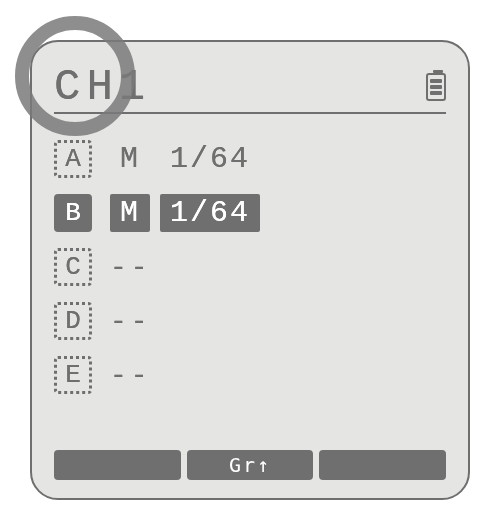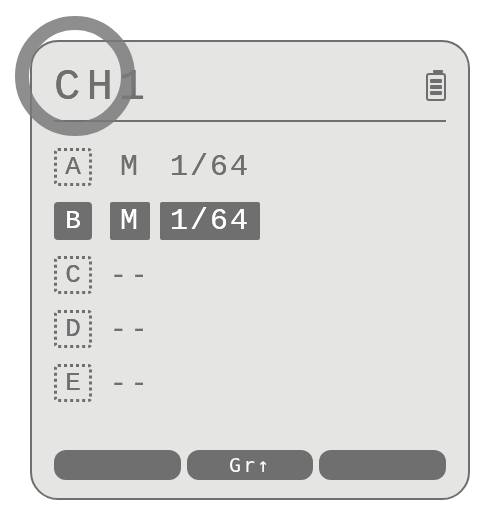--- a/index.html
+++ b/index.html
@@ -10,7 +10,7 @@
     box-sizing:border-box;padding:20px 22px 18px 22px
   }
   .hdr{display:flex;align-items:center;justify-content:space-between;
-       border-bottom:2px solid #6f6f6f;padding-bottom:8px}
+       border-bottom:2px solid #6f6f6f;}
   .title{font-size:44px;letter-spacing:6px;color:#6f6f6f}
   .batt{width:20px;height:28px;border:2px solid #6f6f6f;border-radius:3px;
         position:relative;display:flex;flex-direction:column;justify-content:space-evenly;

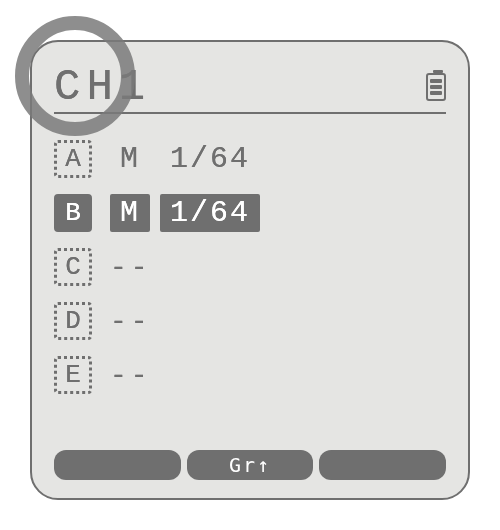--- a/index.html
+++ b/index.html
@@ -29,7 +29,7 @@
   .pill.dark{background:#6f6f6f;color:#fff}
   .empty{font-size:28px;color:#6f6f6f;letter-spacing:4px}
   .soft{position:absolute;left:22px;right:22px;bottom:18px;display:flex;gap:6px}
-  .sk{flex:1;height:30px;background:#6f6f6f;border-radius:12px;
+  .sk{flex:1;height:30px;background:#6f6f6f;border-radius:4px;
       display:flex;align-items:center;justify-content:center;color:#fff;
       font-size:20px;letter-spacing:2px}
   .sk.blank{background:#6f6f6f}

